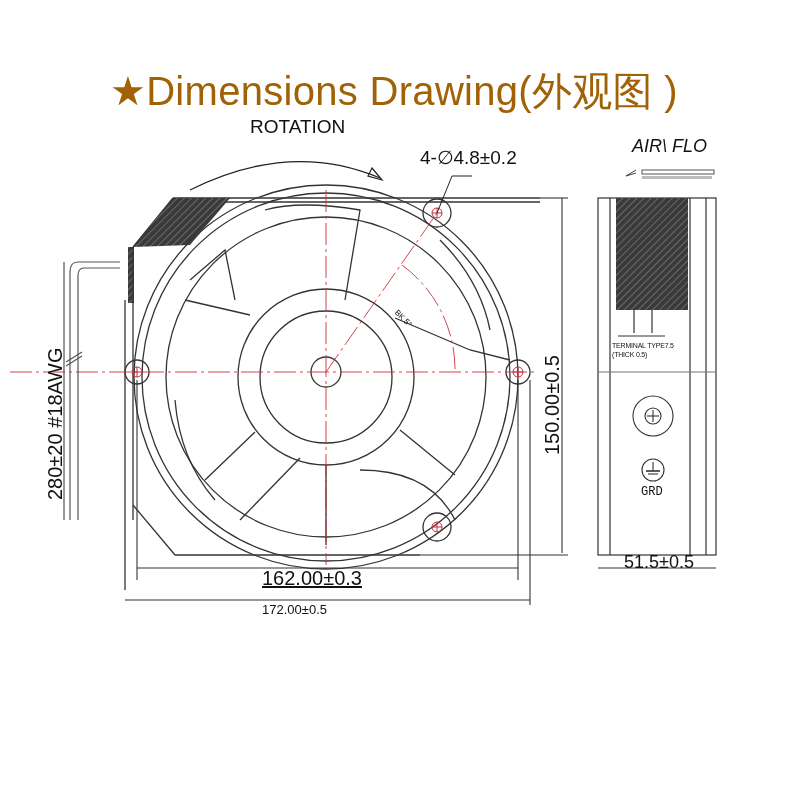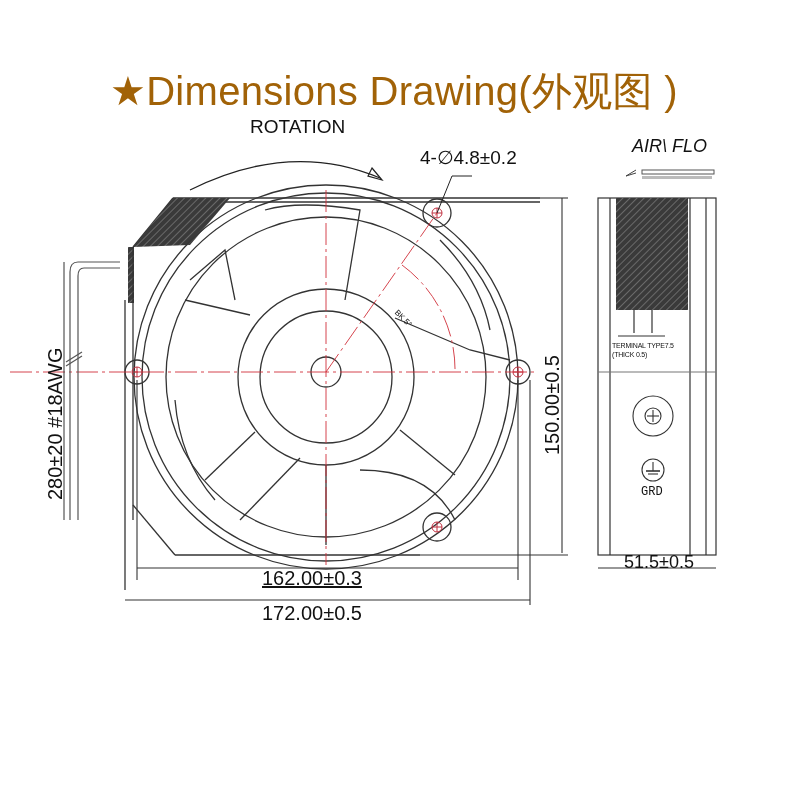--- a/index.html
+++ b/index.html
@@ -12,7 +12,7 @@
   .holes { left: 420px; top: 146px; font-size: 19px; }
   .airflo { left: 632px; top: 136px; font-size: 18px; font-style: italic; }
   .dim162 { left: 262px; top: 567px; font-size: 20px; text-decoration: underline; }
-  .dim172 { left: 262px; top: 602px; font-size: 20px; }
+  .dim172 { left: 262px; top: 602px; font-size: 13px; }
   .dim515 { left: 608px; top: 552px; font-size: 18px; margin-left: 16px; }
   .vert { position: absolute; transform-origin: left top; transform: rotate(-90deg); white-space: nowrap; font-size: 20px; color: #111; }
   .v150 { left: 541px; top: 455px; }

